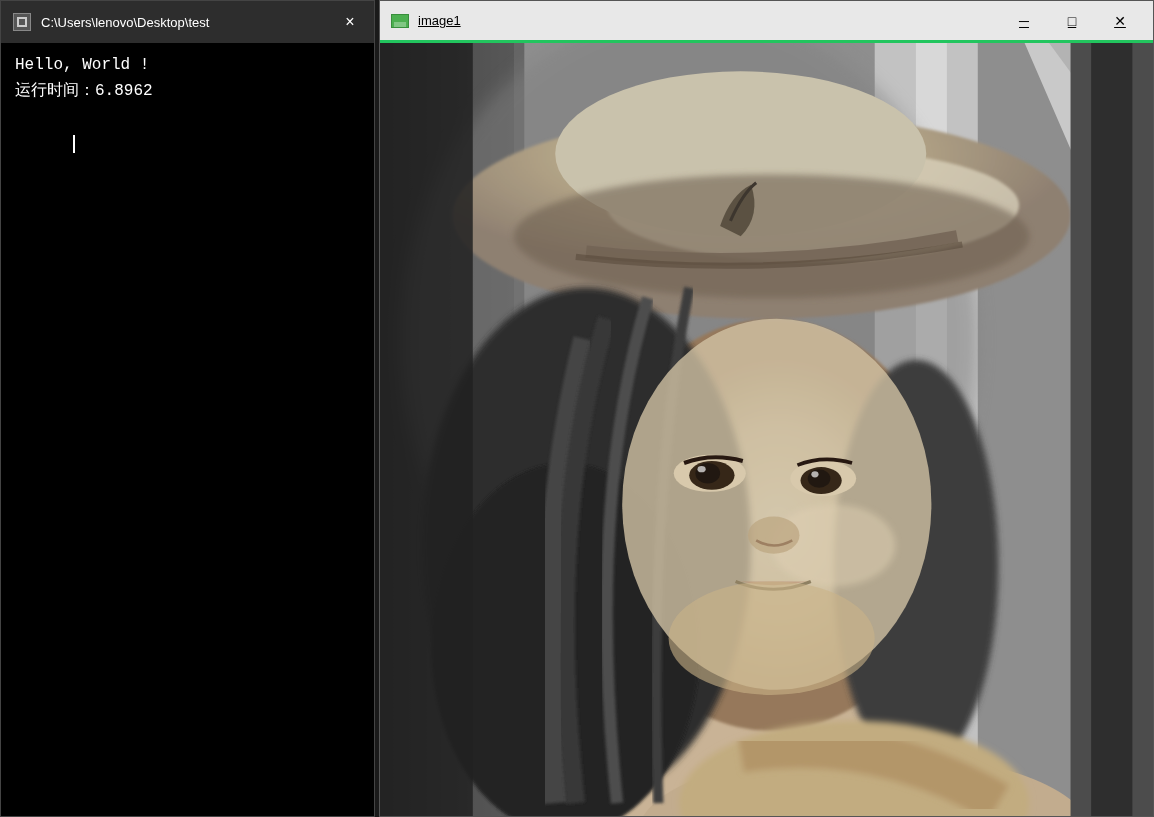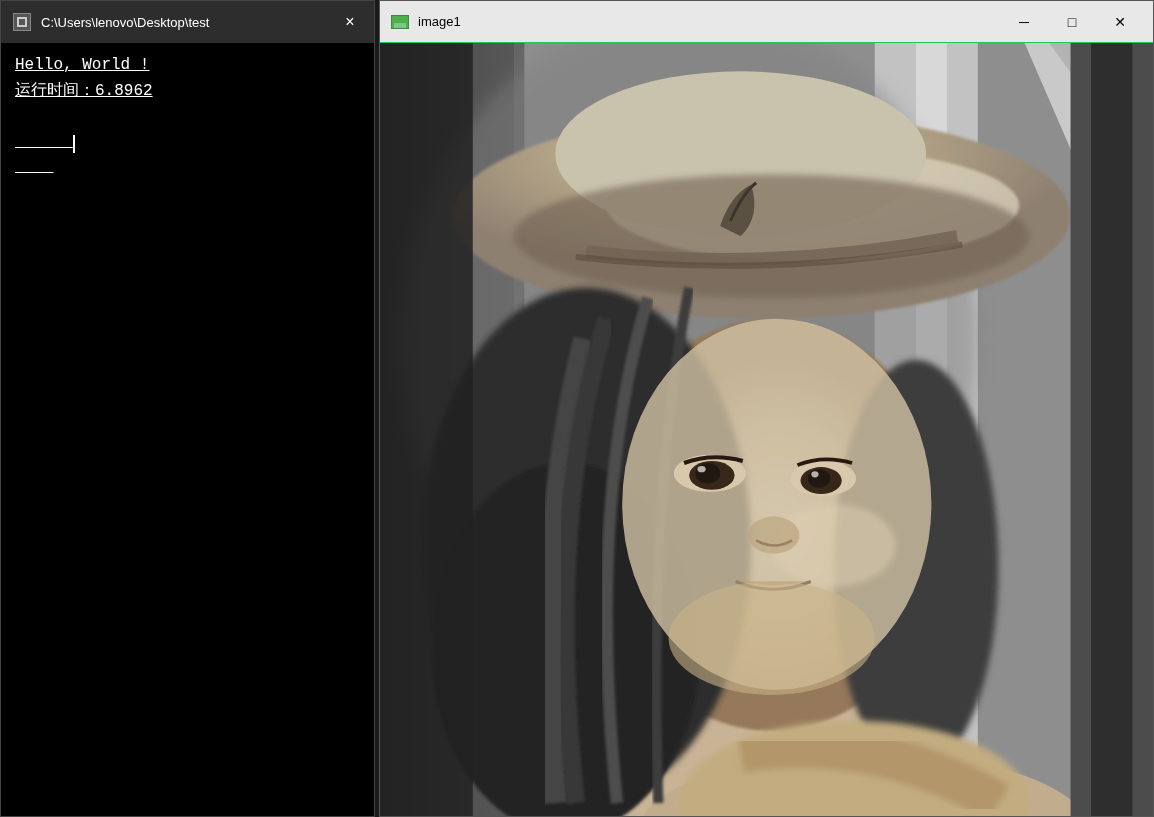--- a/index.html
+++ b/index.html
@@ -124,8 +124,9 @@
       align-items: center;
       padding: 0 10px;
       gap: 8px;
-      border-bottom: 1px solid #22c55e;
+      border-bottom: 3px solid #22c55e;
       flex-shrink: 0;
+      text-decoration: underline;
     }
 
     .image-title-icon {

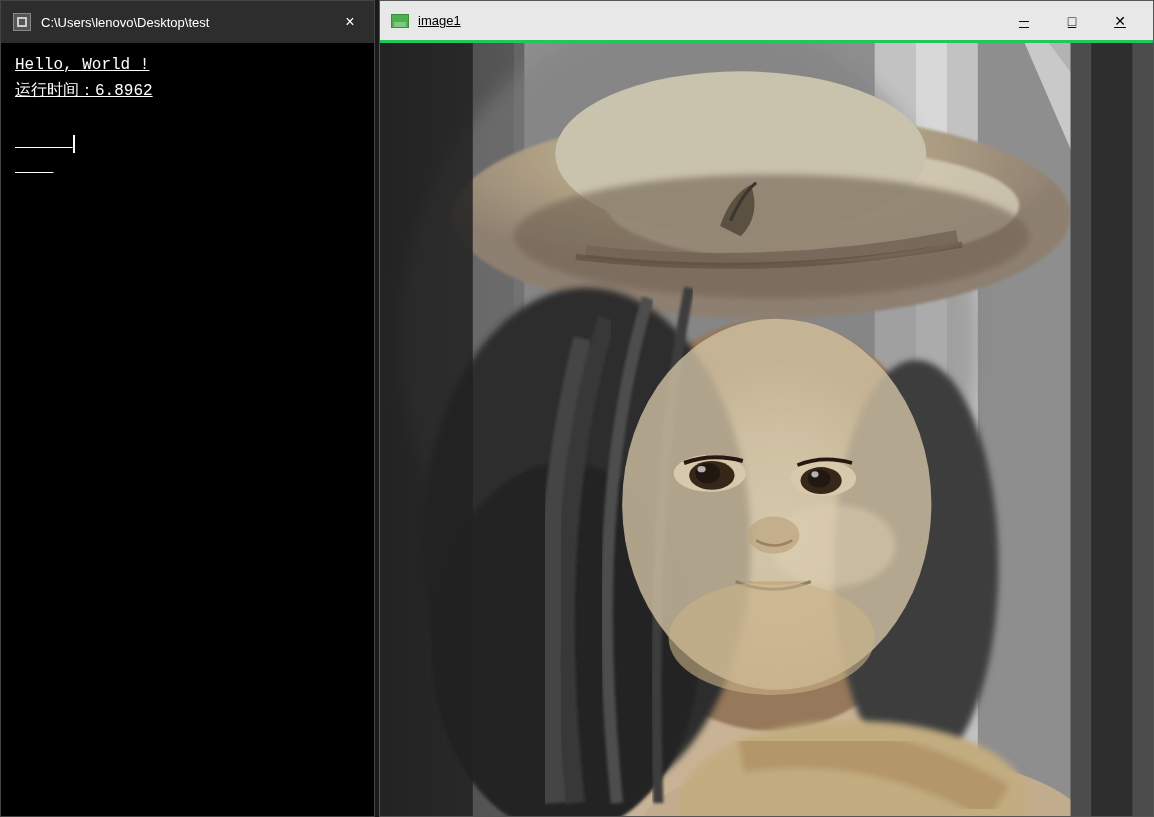--- a/index.html
+++ b/index.html
@@ -94,7 +94,6 @@
 
     .terminal-line {
       white-space: pre;
-      text-decoration: underline;
     }
 
     .terminal-cursor {

